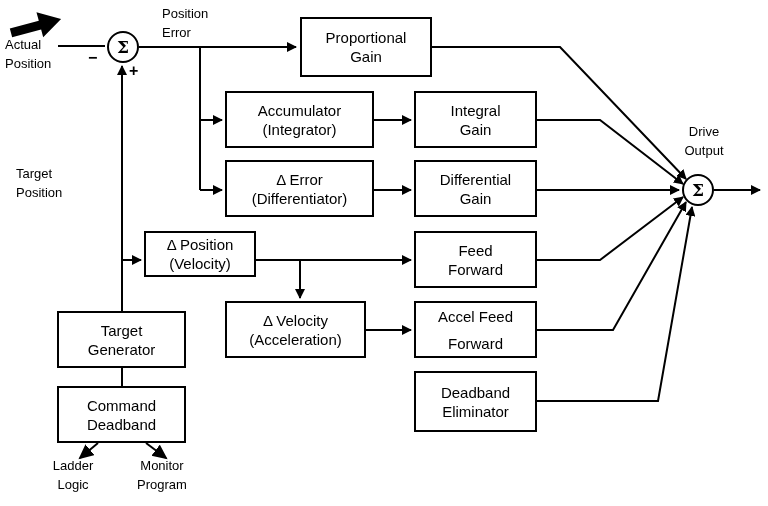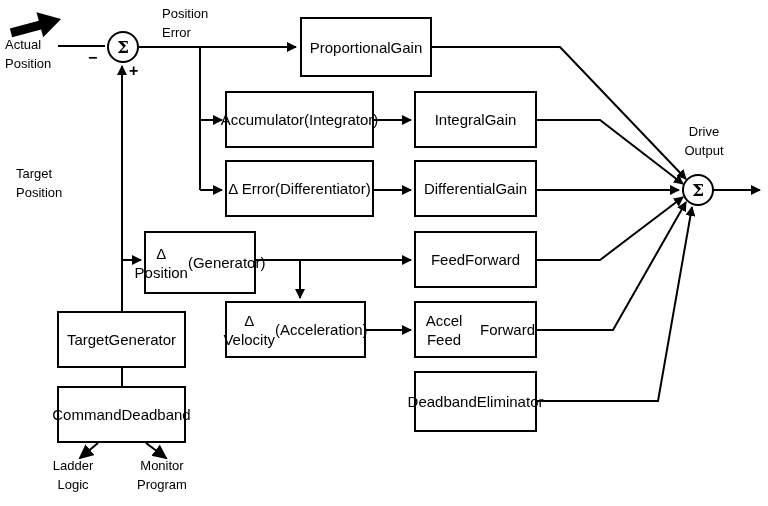--- a/index.html
+++ b/index.html
@@ -32,6 +32,7 @@
     border: 2px solid #000000;
     background: #ffffff;
     display: flex;
+    flex-direction: column;
     align-items: center;
     justify-content: center;
     text-align: center;

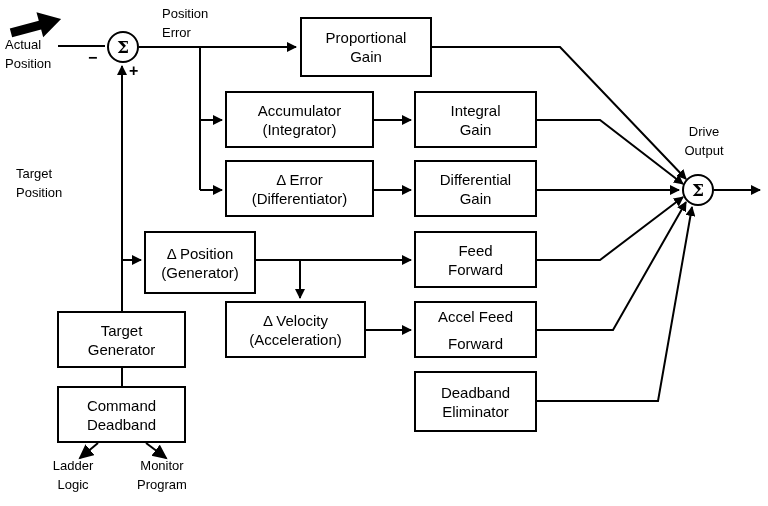--- a/index.html
+++ b/index.html
@@ -148,7 +148,7 @@
     <span>Gain</span>
   </div>
 
-  <div class="box" style="left:144px; top:231px; width:112px; height:63px;">
+  <div class="box" style="left:144px; top:231px; width:112px; height:46px;">
     <span>Δ Position</span>
     <span>(Generator)</span>
   </div>

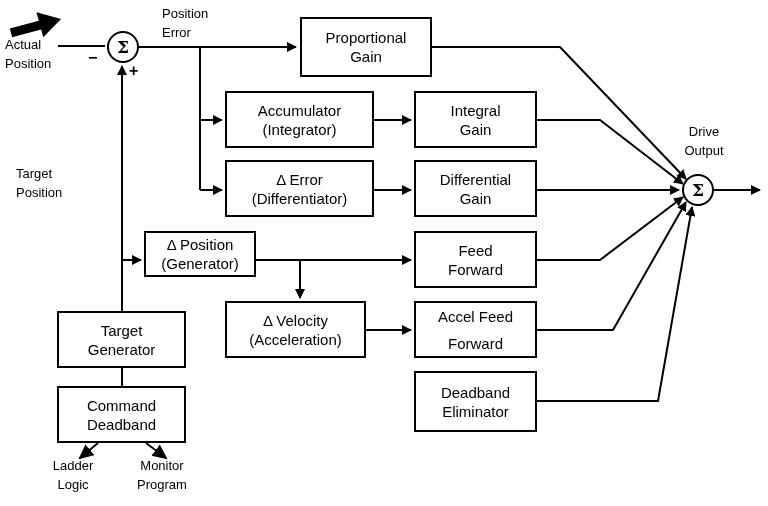--- a/index.html
+++ b/index.html
@@ -150,7 +150,7 @@
 
   <div class="box" style="left:144px; top:231px; width:112px; height:46px;">
     <span>Δ Position</span>
-    <span>(Generator)</span>
+    <span>(Velocity)</span>
   </div>
 
   <div class="box" style="left:414px; top:231px; width:123px; height:57px;">

